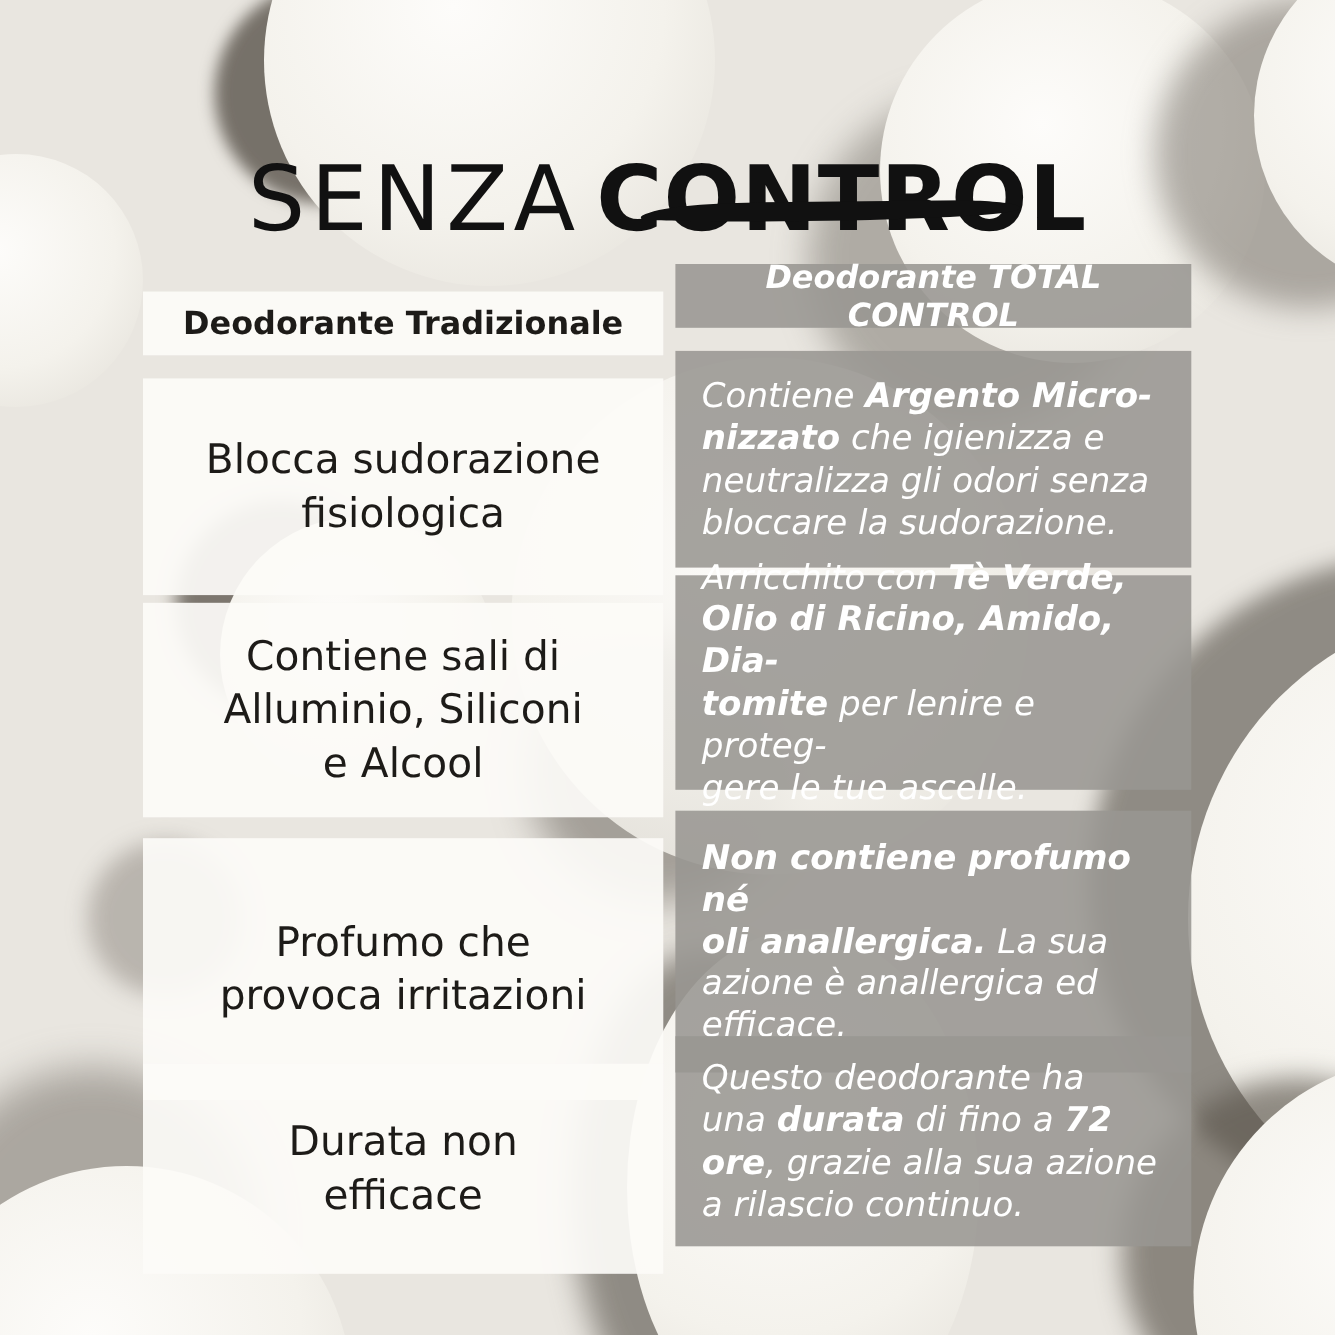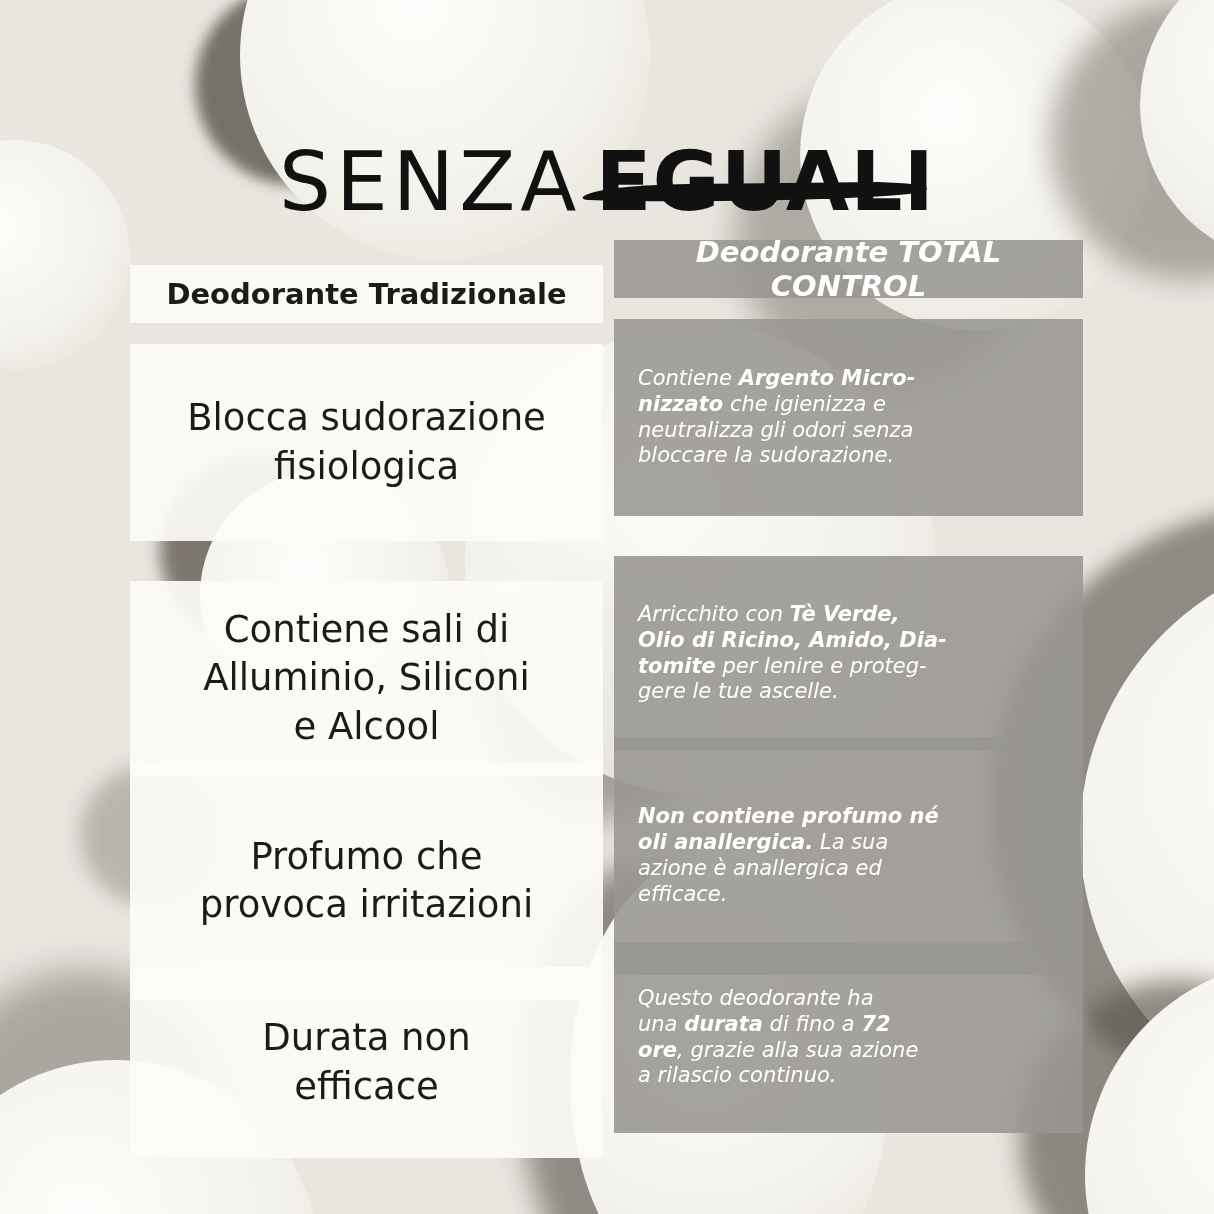--- a/index.html
+++ b/index.html
@@ -96,7 +96,7 @@
     <div class="blob w9"></div>
   </div>
 
-  <h1 class="title"><span class="light">SENZA</span><span class="bold">EGUALI</span></h1>
+  <h1 class="title"><span class="light">SENZA</span><span class="bold">CONTROL</span></h1>
   <svg class="underline" width="352" height="26" viewBox="0 0 352 26">
     <path d="M6,16 C20,8 60,5 110,4 L300,2 C330,3 349,5 349,9 C349,13 320,16 270,18 C180,22 60,22 10,20 C5,20 3,18 6,16 Z" fill="#111"></path>
   </svg>

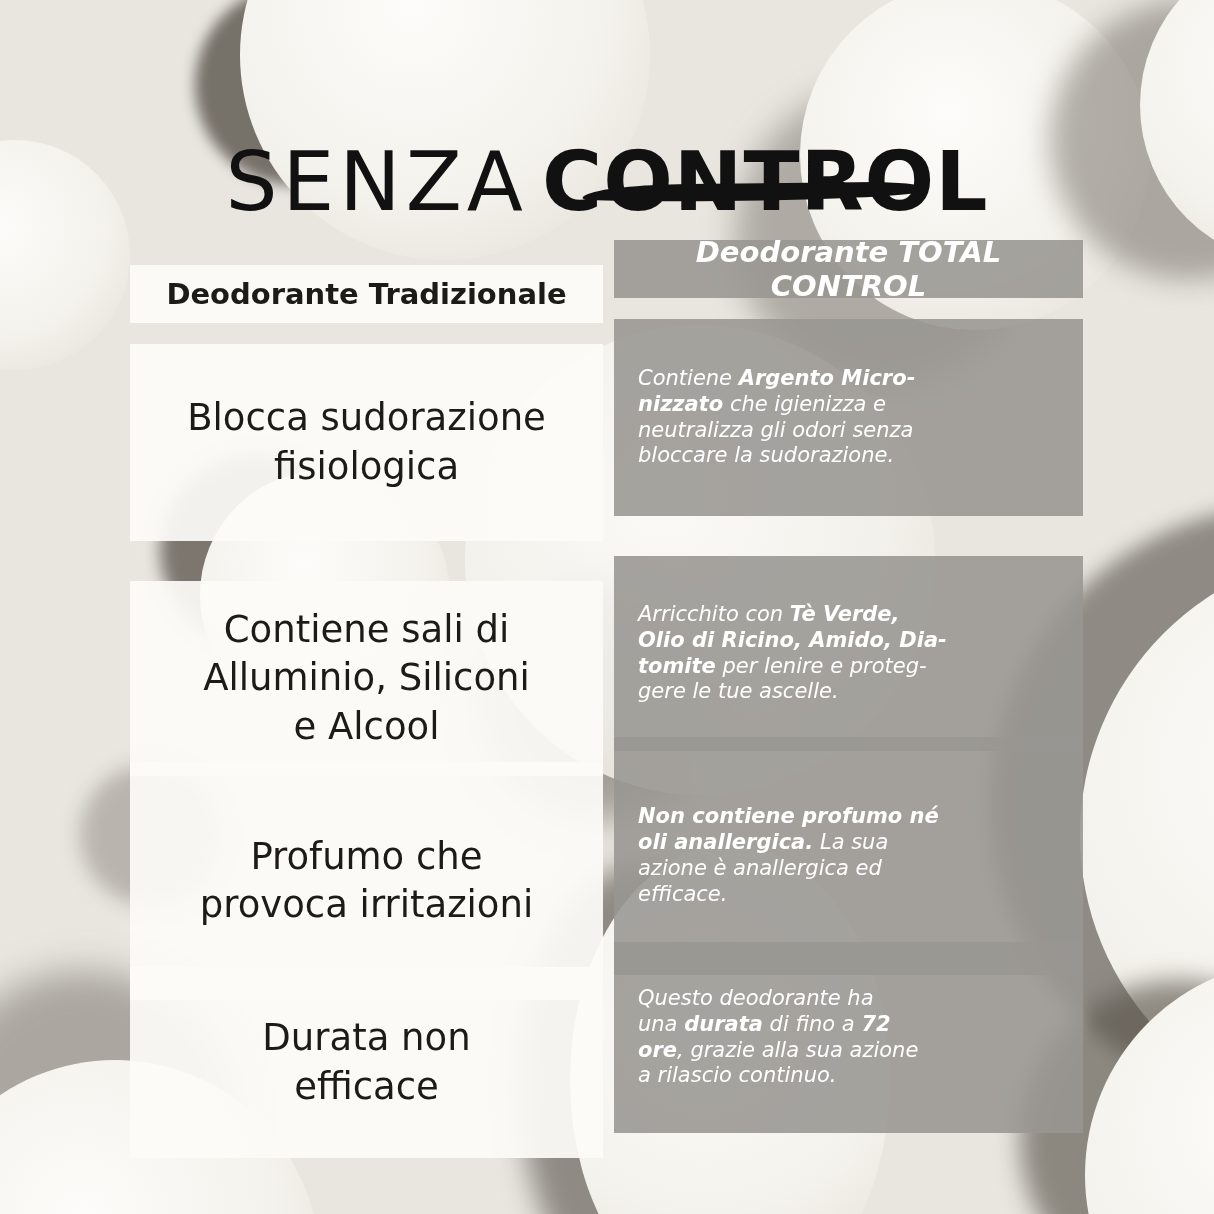--- a/index.html
+++ b/index.html
@@ -65,7 +65,7 @@
   .row-3{top:737px;height:238px;}
   .row-4{top:942px;height:191px;}
   .body-a{font-size:37px;line-height:1.3;font-weight:400;}
-  .body-b{font-size:21px;line-height:1.23;font-weight:400;}
+  .body-b{font-size:31px;line-height:1.23;font-weight:400;}
   .b{font-weight:700;}
 </style>
 </head>

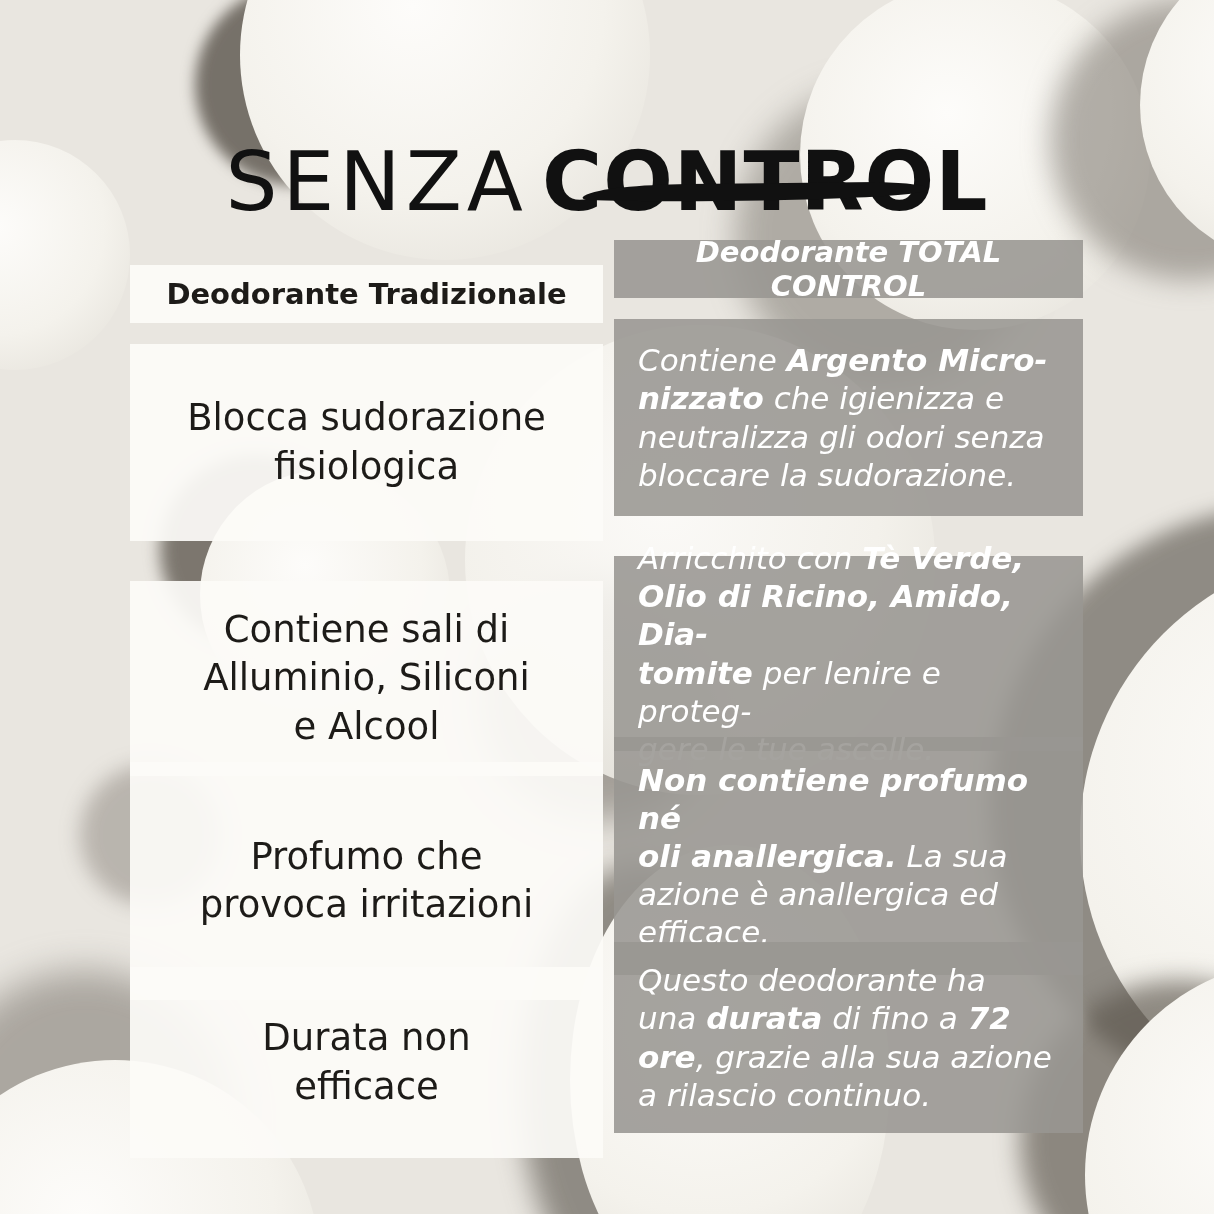--- a/index.html
+++ b/index.html
@@ -61,7 +61,7 @@
   .hdr{font-weight:700;font-size:29px;justify-content:center;text-align:center;padding:0 8px;}
   .row-hdr{top:240px;height:58px;}
   .row-1{top:319px;height:197px;}
-  .row-2{top:556px;height:195px;}
+  .row-2{top:523px;height:195px;}
   .row-3{top:737px;height:238px;}
   .row-4{top:942px;height:191px;}
   .body-a{font-size:37px;line-height:1.3;font-weight:400;}

